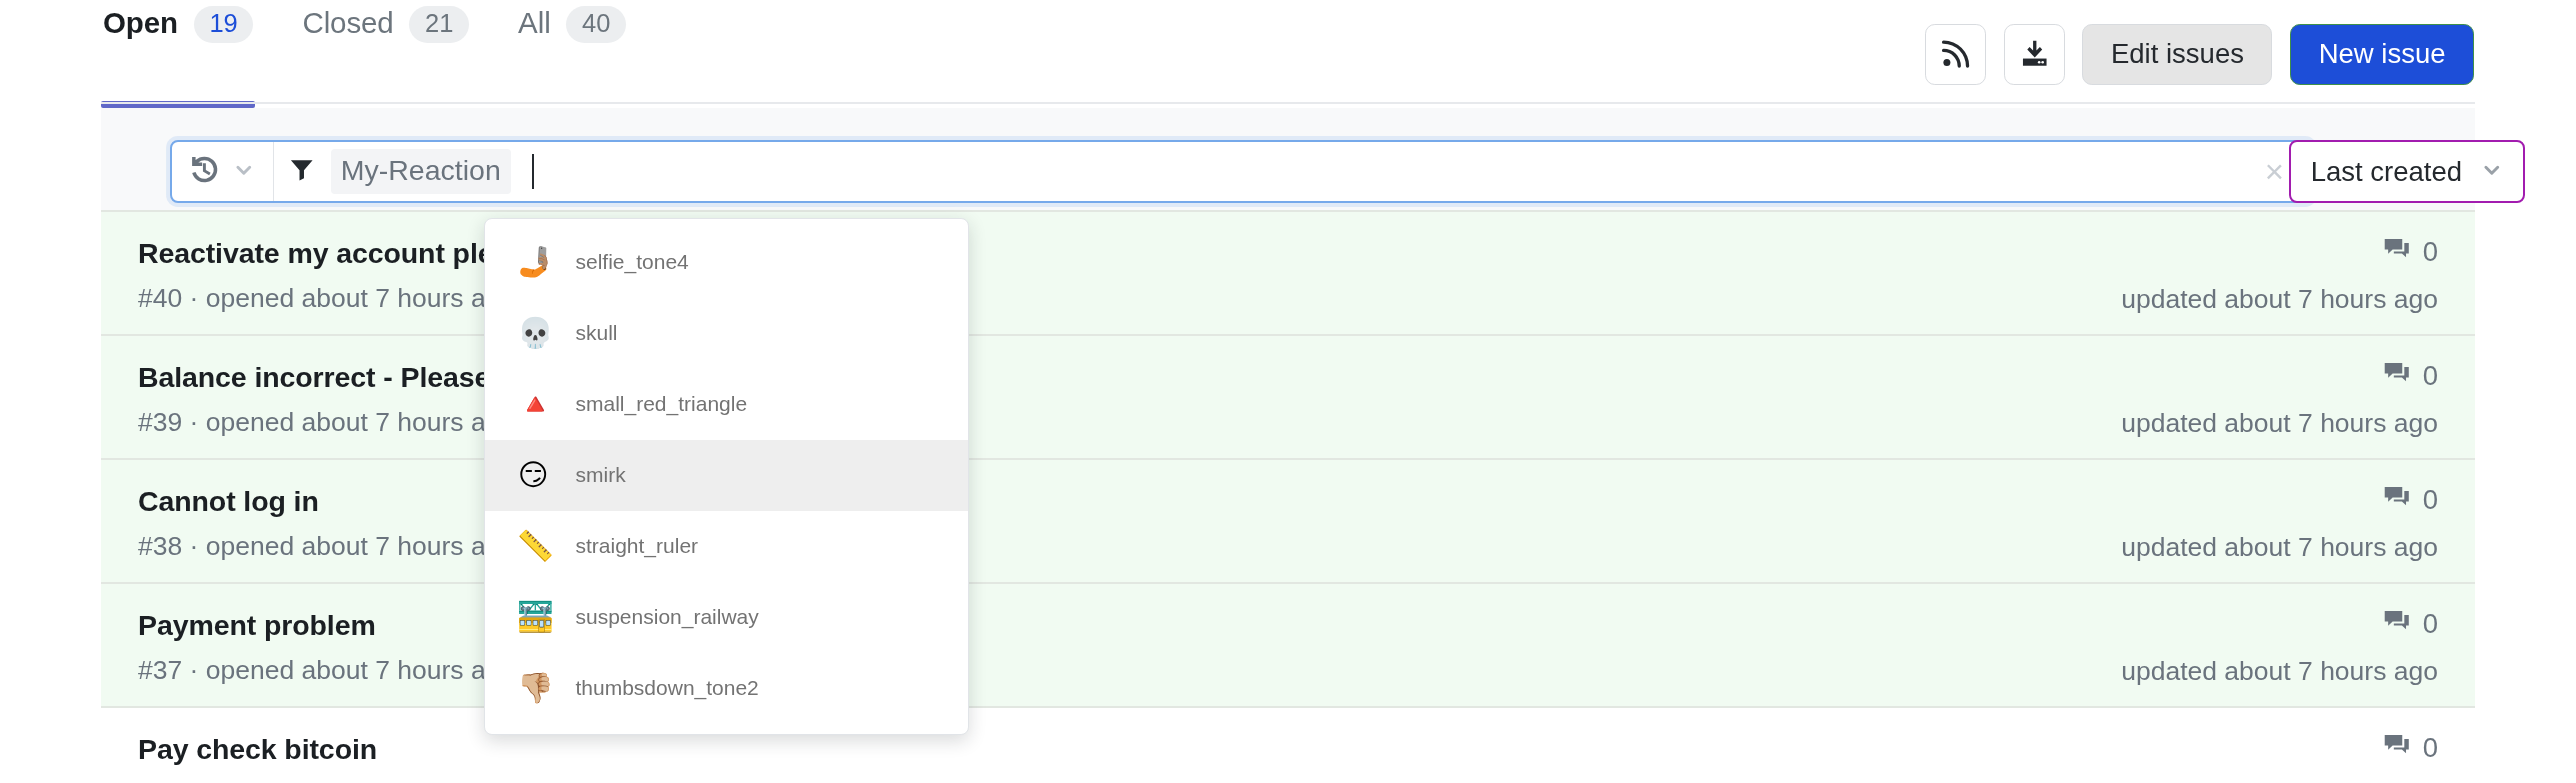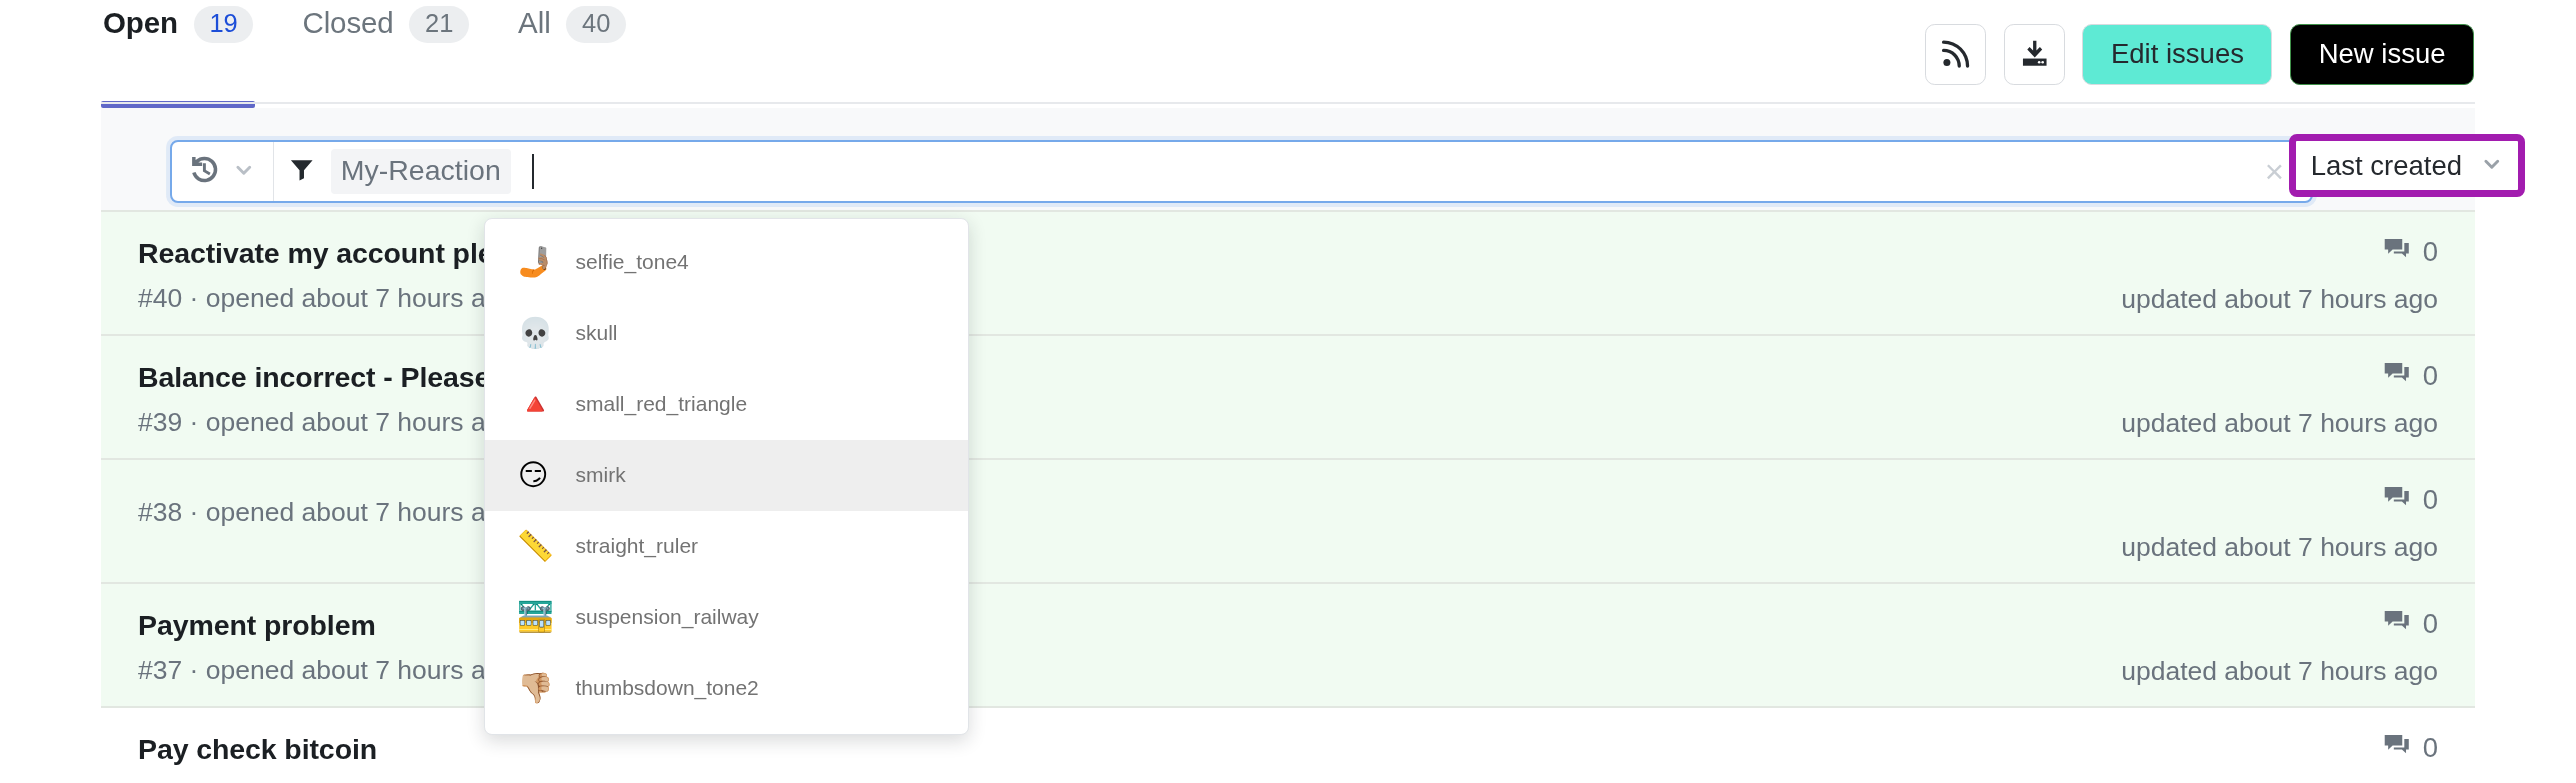--- a/index.html
+++ b/index.html
@@ -97,7 +97,7 @@
     height: 61px;
     border: 1px solid #d8dbdf;
     border-radius: 9.8px;
-    background: #5eead4;
+    background: #e5e5e5;
     color: #25292e;
     font-size: 27.5px;
     font-family: "Liberation Sans", sans-serif;

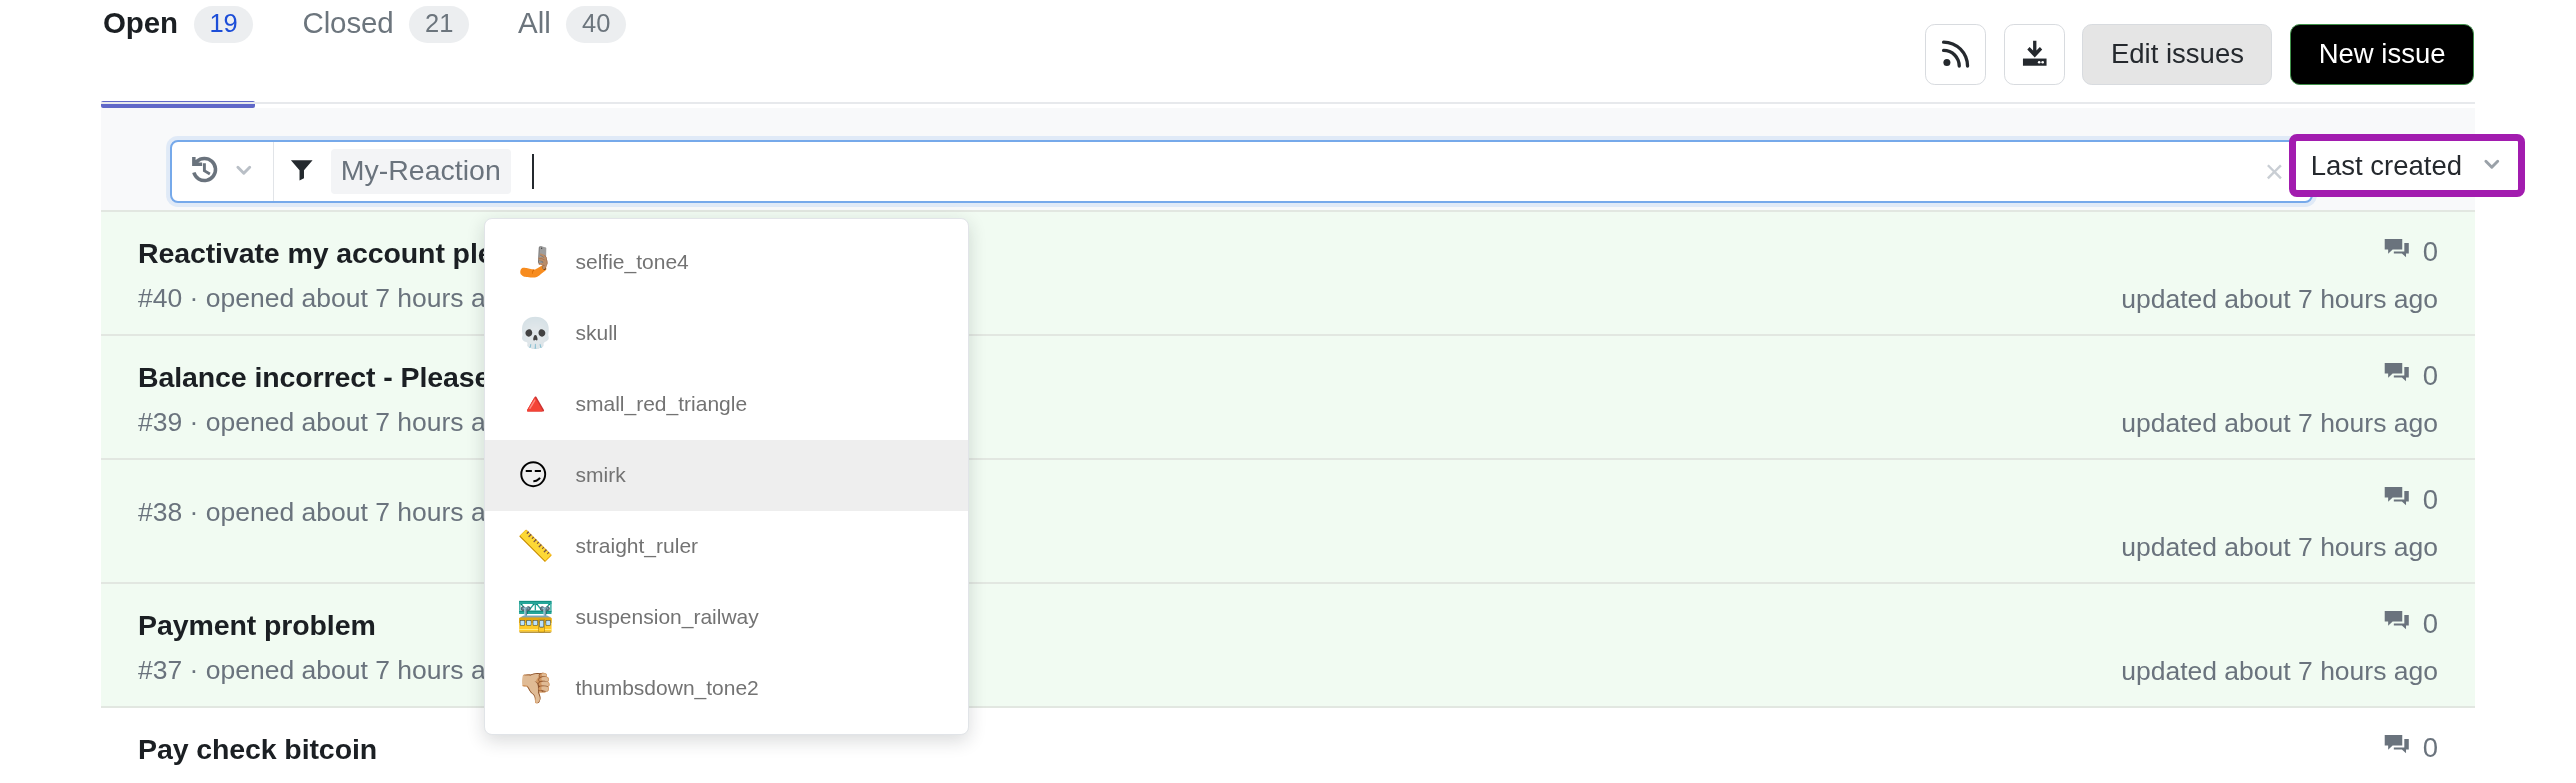--- a/index.html
+++ b/index.html
@@ -108,7 +108,7 @@
     white-space: nowrap;
   }
   .btn-primary {
-    background: #000000;
+    background: #1d4ed8;
     border-color: #3f9049;
     color: #ffffff;
   }

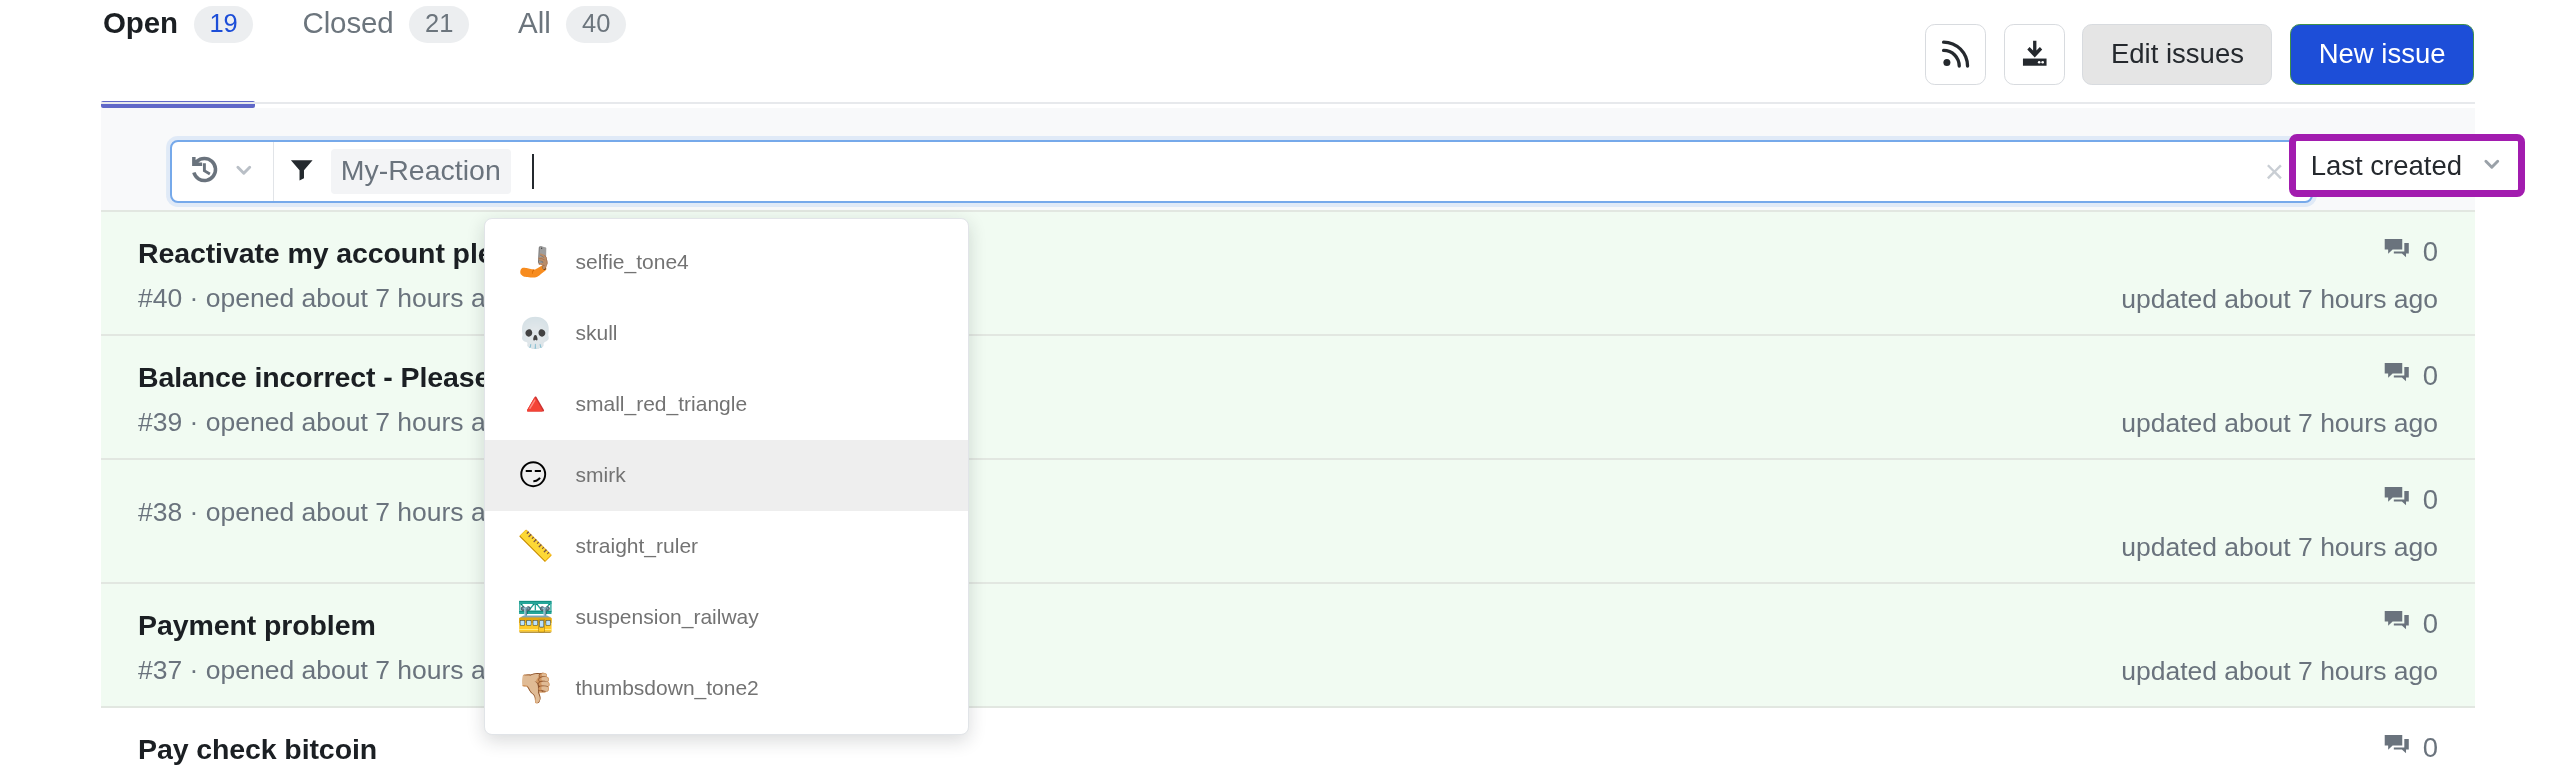--- a/index.html
+++ b/index.html
@@ -203,9 +203,9 @@
 
   .sort-btn {
     position: absolute;
-    left: 2289px; top: 134px;
+    left: 2289px; top: 140px;
     width: 236px; height: 63px;
-    border: 7px solid #a21caf;
+    border: 2px solid #a21caf;
     border-radius: 7.9px;
     background: #fff;
     display: flex;

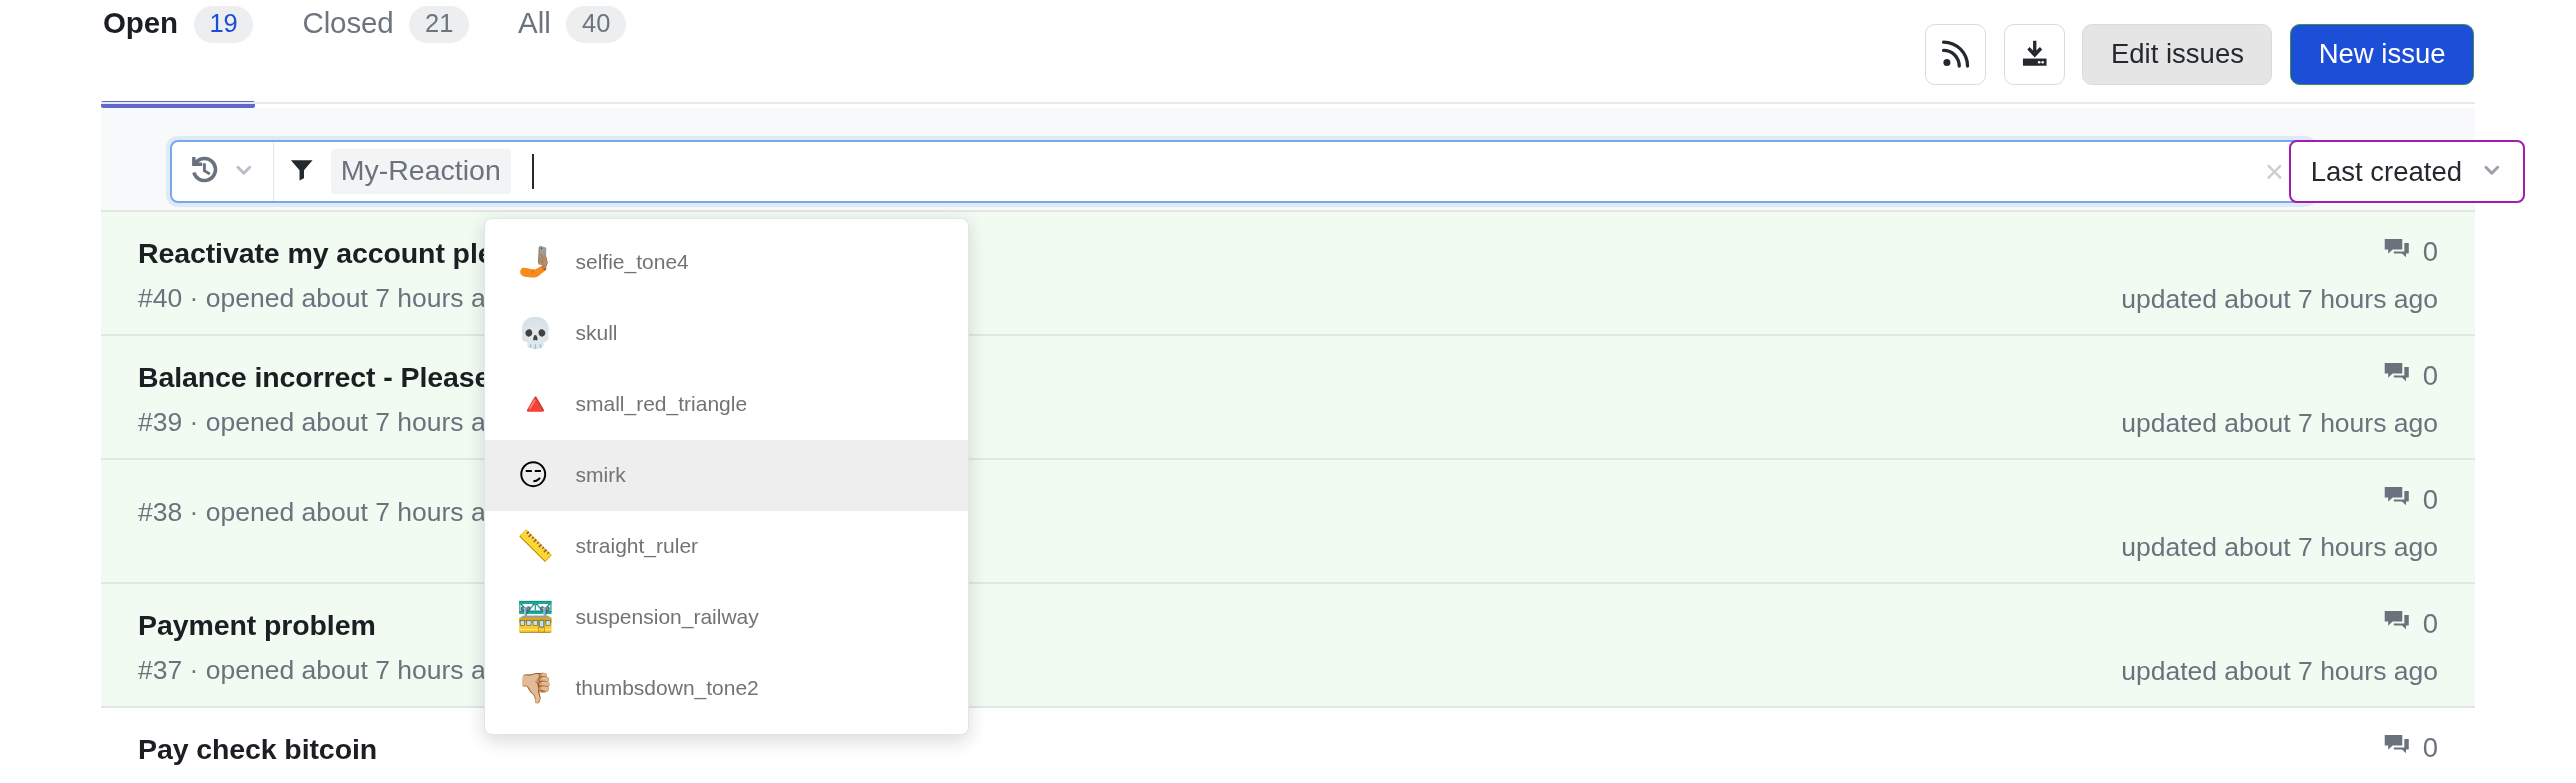--- a/index.html
+++ b/index.html
@@ -441,6 +441,7 @@
     </div>
 
     <div class="issue-row">
+      <div class="issue-title">Cannot log in</div>
       <div class="issue-meta">#38 · opened about 7 hours ago by Carl</div>
       <div class="issue-right">
         <div class="comment-line">

